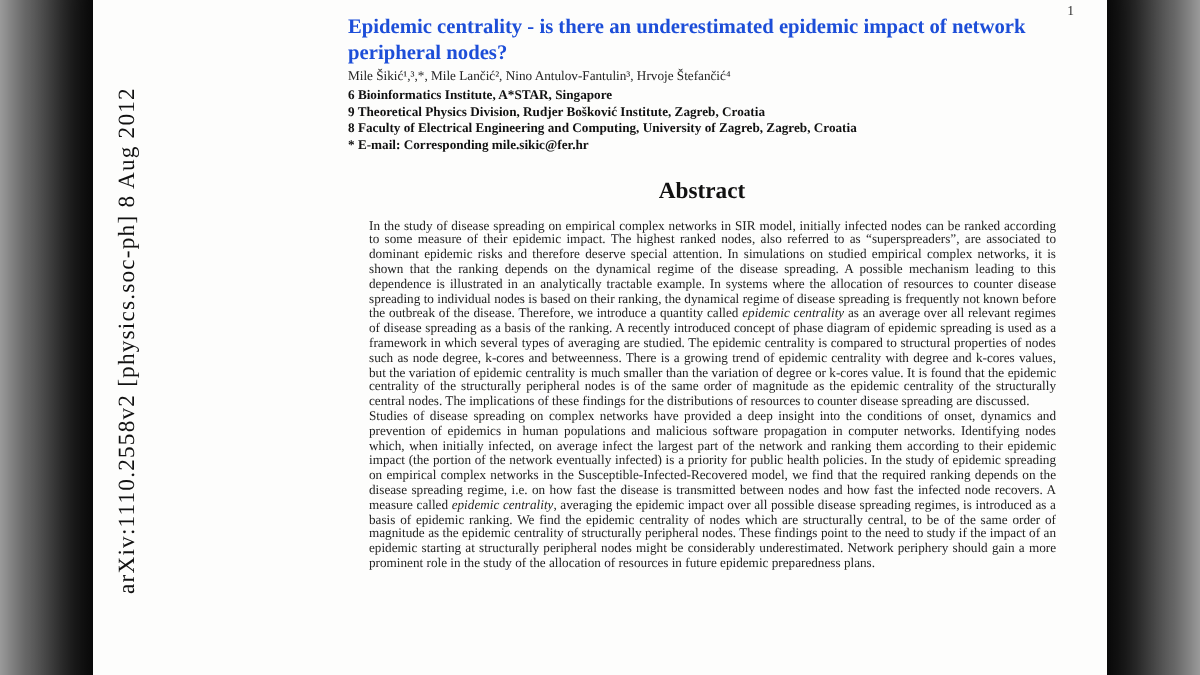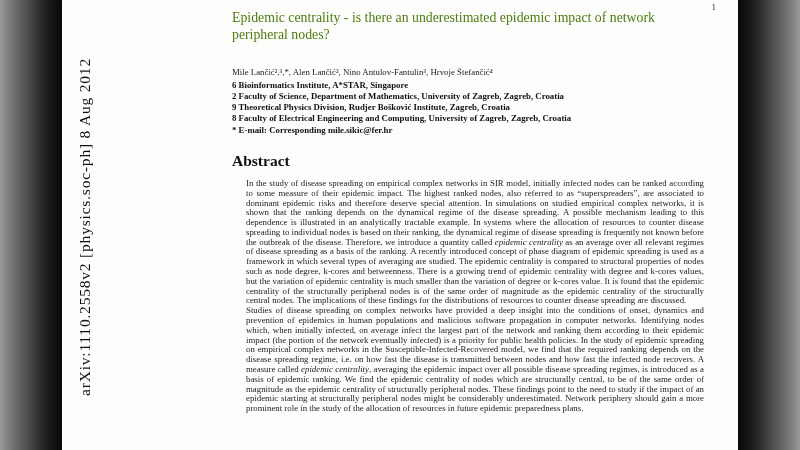--- a/index.html
+++ b/index.html
@@ -57,11 +57,11 @@
     top: 16px;
   }
   .paper-title {
-    margin: 0 0 23px 0;
+    margin: 0 0 1px 0;
     font-size: 13.8px;
-    font-weight: normal;
+    font-weight: bold;
     line-height: 1.22;
-    color: #4d7c0f;
+    color: #1d4ed8;
   }
   .authors {
     font-size: 8.8px;

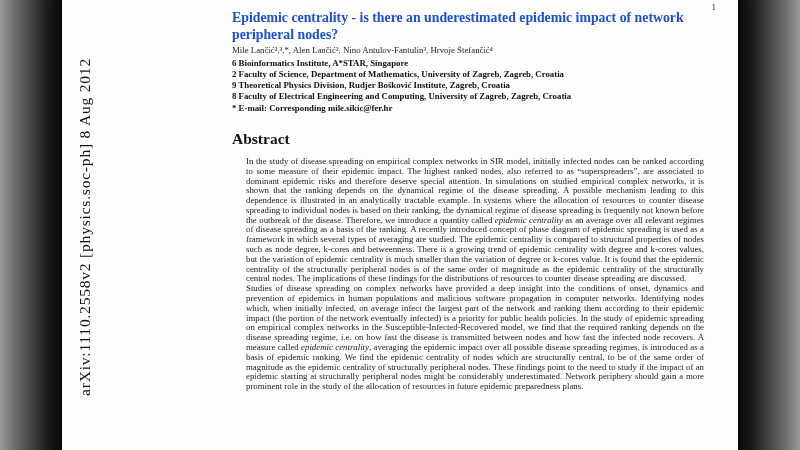--- a/index.html
+++ b/index.html
@@ -104,7 +104,7 @@
 
       <h1 class="paper-title">Epidemic centrality - is there an underestimated epidemic impact of network peripheral nodes?</h1>
 
-      <div class="authors">Mile Lančić²,³,*, Alen Lančić², Nino Antulov-Fantulin³, Hrvoje Štefančić⁴</div>
+      <div class="authors">Mile Šikić¹,³,*, Mile Lančić², Nino Antulov-Fantulin³, Hrvoje Štefančić⁴</div>
 
       <div class="affiliations">
         <div>6 Bioinformatics Institute, A*STAR, Singapore</div>

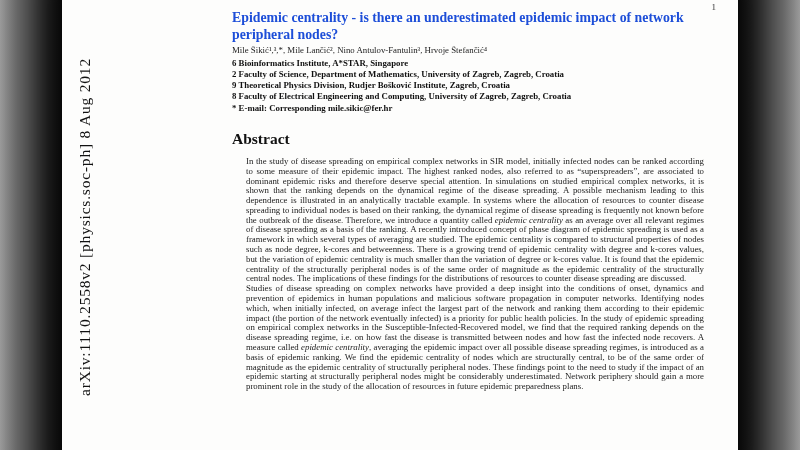--- a/index.html
+++ b/index.html
@@ -108,7 +108,6 @@
 
       <div class="affiliations">
         <div>6 Bioinformatics Institute, A*STAR, Singapore</div>
-        <div>2 Faculty of Science, Department of Mathematics, University of Zagreb, Zagreb, Croatia</div>
         <div>9 Theoretical Physics Division, Rudjer Bošković Institute, Zagreb, Croatia</div>
         <div>8 Faculty of Electrical Engineering and Computing, University of Zagreb, Zagreb, Croatia</div>
         <div>* E-mail: Corresponding mile.sikic@fer.hr</div>

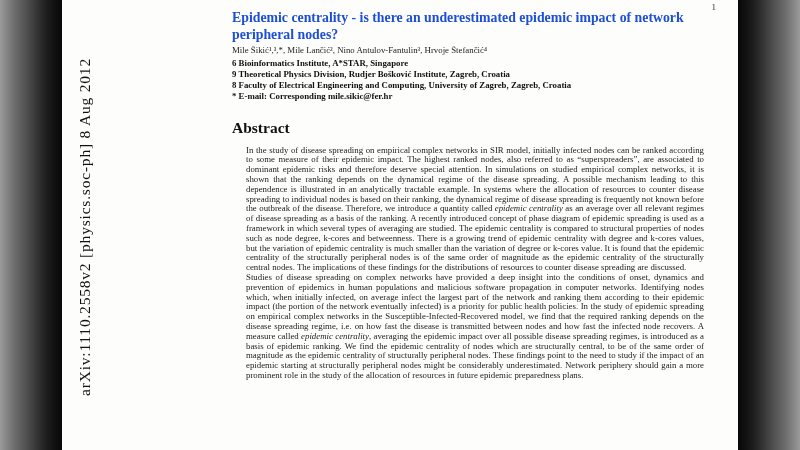--- a/index.html
+++ b/index.html
@@ -80,6 +80,7 @@
     font-size: 15.5px;
     font-weight: bold;
     color: #111;
+    text-align: center;
   }
   .body-text {
     margin: 0 0 0 14px;

